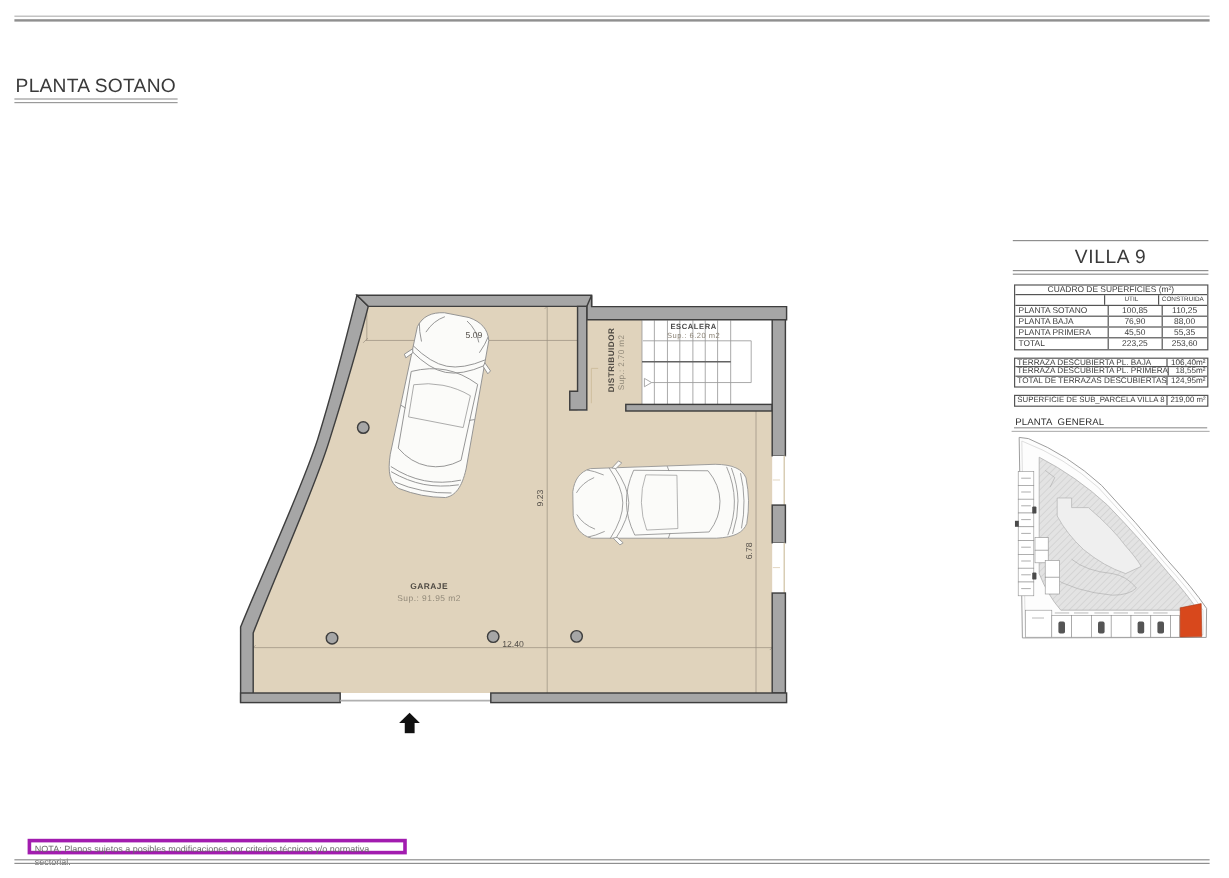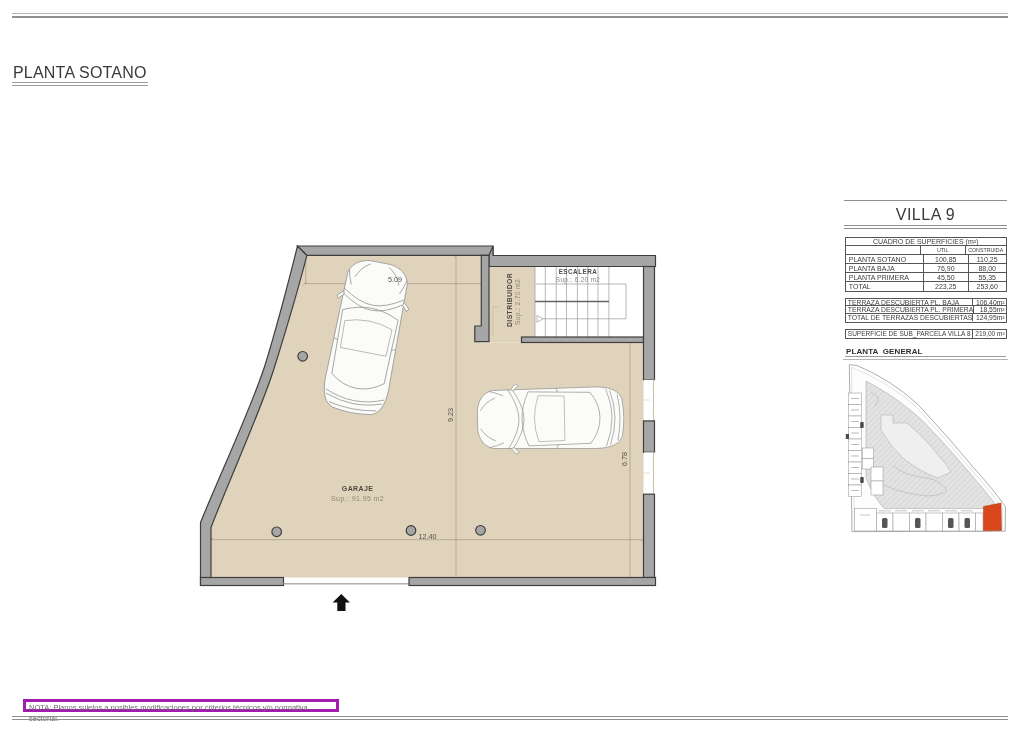--- a/index.html
+++ b/index.html
@@ -274,7 +274,7 @@
   </div>
 </div>
 
-<div class="abs" style="left:846px;top:346.5px;font-size:8px;letter-spacing:0.1px;color:#2f2f2f;font-weight:bold;">PLANTA &nbsp;GENERAL</div>
+<div class="abs" style="left:846px;top:346.5px;font-size:8px;letter-spacing:0.1px;color:#2f2f2f;font-weight:normal;">PLANTA &nbsp;GENERAL</div>
 
 <div class="abs" style="left:845px;top:355.5px;width:161px;height:1px;background:#9a9a9a;"></div>
 <div class="abs" style="left:843px;top:358.5px;width:165px;height:1px;background:#b5b5b5;"></div>

